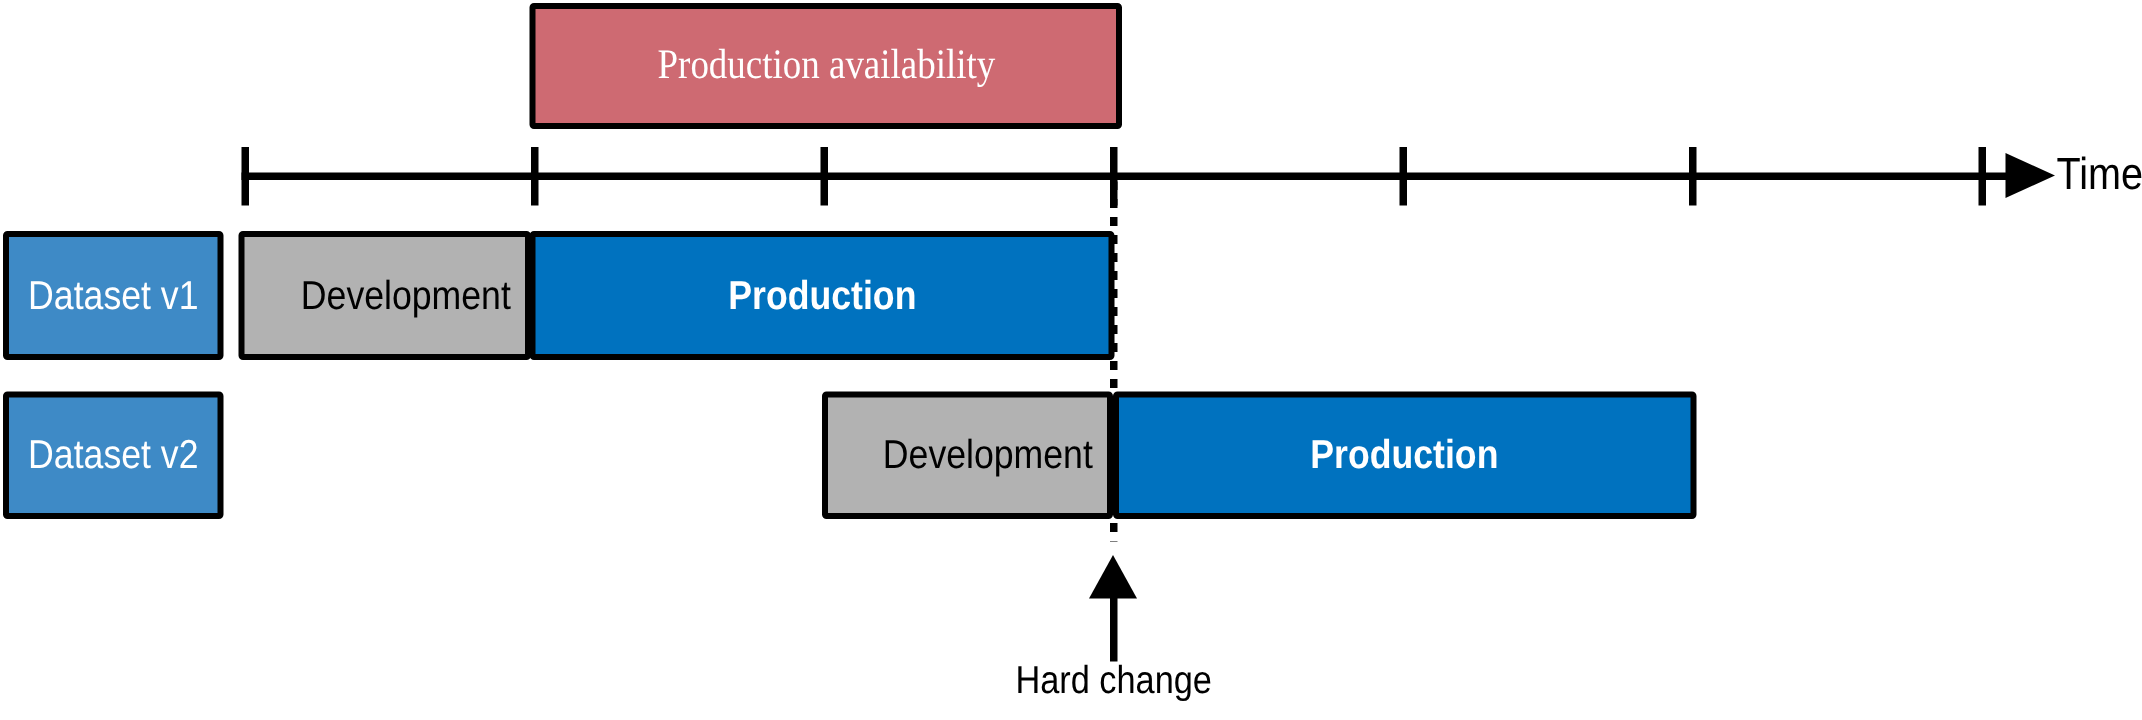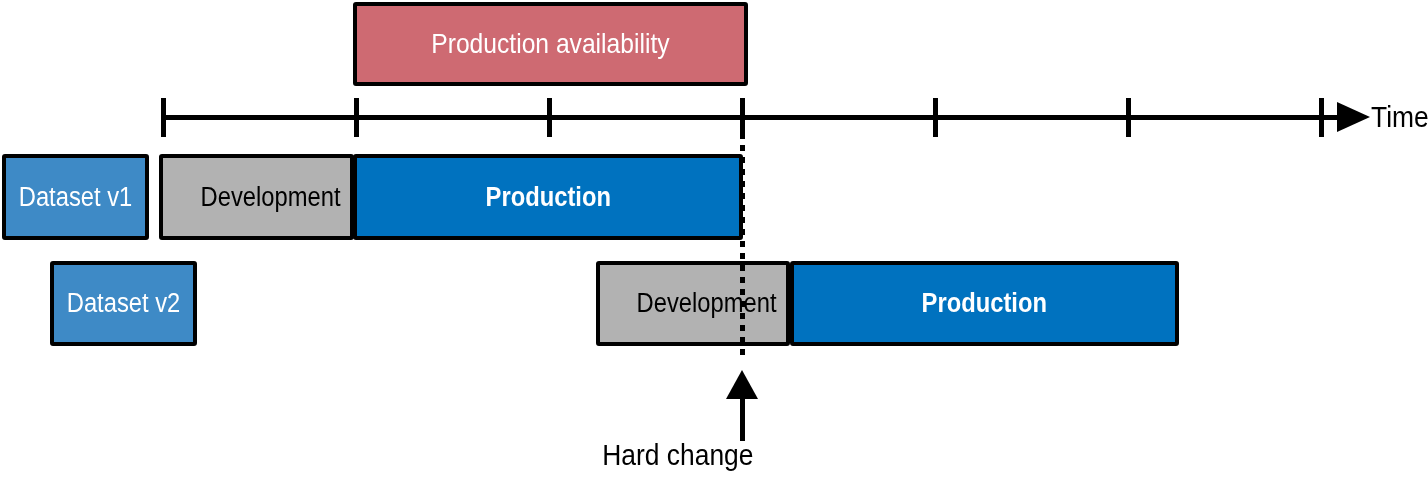--- a/index.html
+++ b/index.html
@@ -28,7 +28,7 @@
 
   
   .availability { left: 353px; top: 2px; width: 395px; height: 84px;
-    background: var(--availability-red); color: #fff; font-size: 28px; }
+    background: var(--availability-red); color: #fff; font-size: 28px; font-family: Liberation Serif, serif; }
 
   
   .axis-line { position: absolute; left: 161px; top: 115px; width: 1178px; height: 5px;

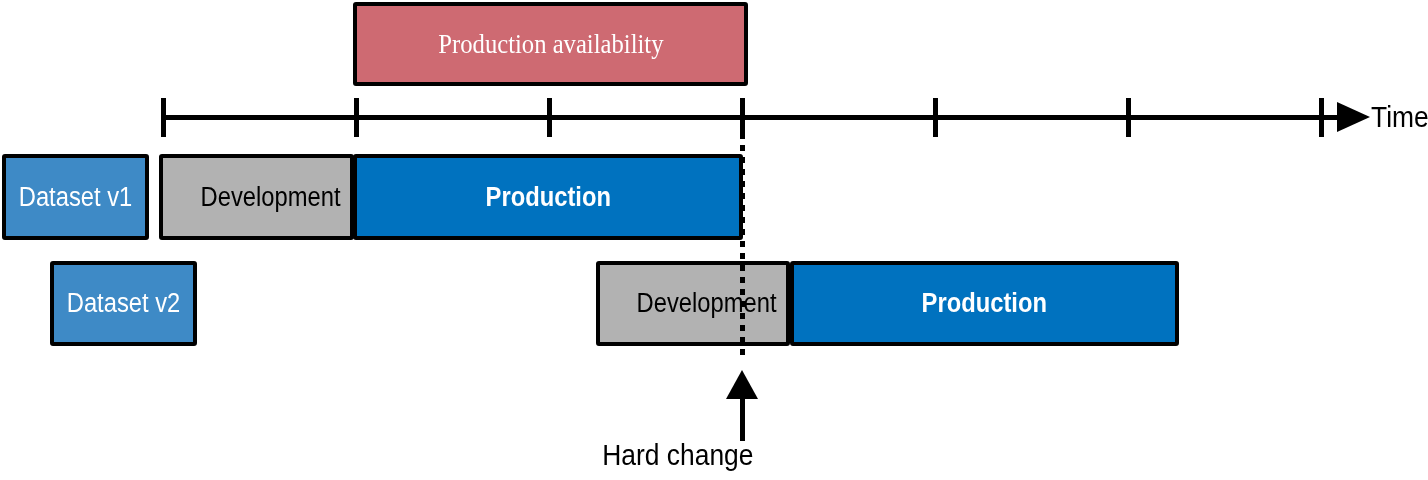--- a/index.html
+++ b/index.html
@@ -46,7 +46,7 @@
 
   
   .row1 { top: 154px; height: 86px; }
-  .row2 { top: 261px; height: 85px; margin-left: 48px; }
+  .row2 { top: 261px; height: 85px; }
   .ds-label { left: 2px; width: 147px; background: var(--label-blue); color: #fff; align-items: center; }
   .dev { background: var(--development-gray); color: #000; justify-content: flex-end; }
   .prod { background: var(--production-blue); color: #fff; font-weight: bold; }

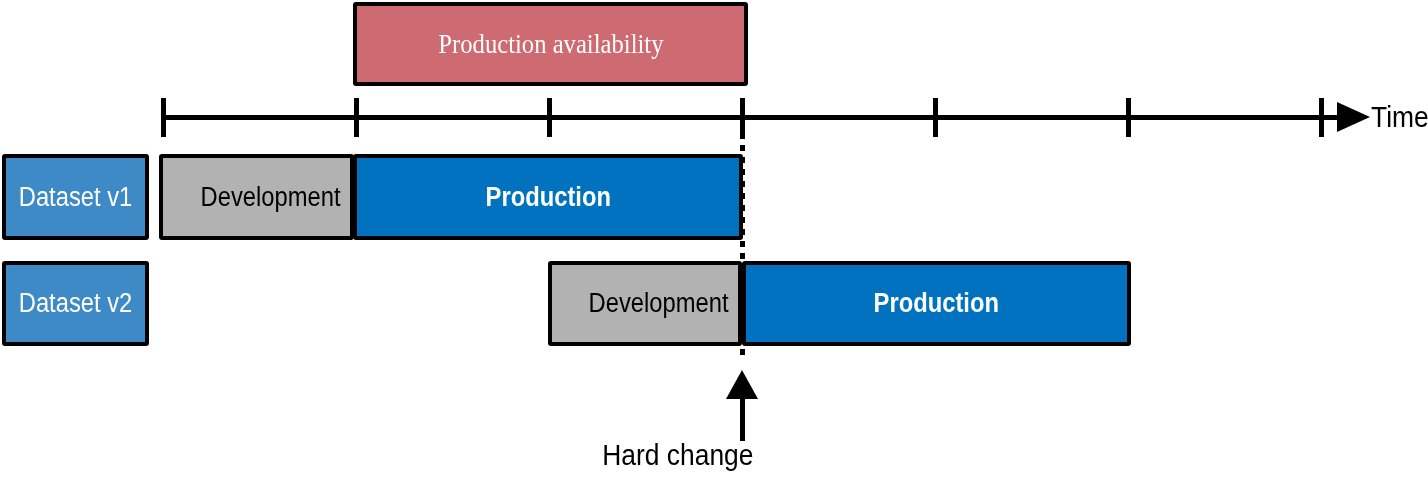--- a/index.html
+++ b/index.html
@@ -64,7 +64,7 @@
   .up-arrow-stem { position: absolute; left: 740px; top: 396px; width: 5px; height: 45px;
     background: var(--line); }
   .hard-change-label { position: absolute; left: 592px; top: 438px; width: 301px;
-    font-size: 30px; }
+    text-align: center; font-size: 26px; }
 </style>
 </head>
 <body>

